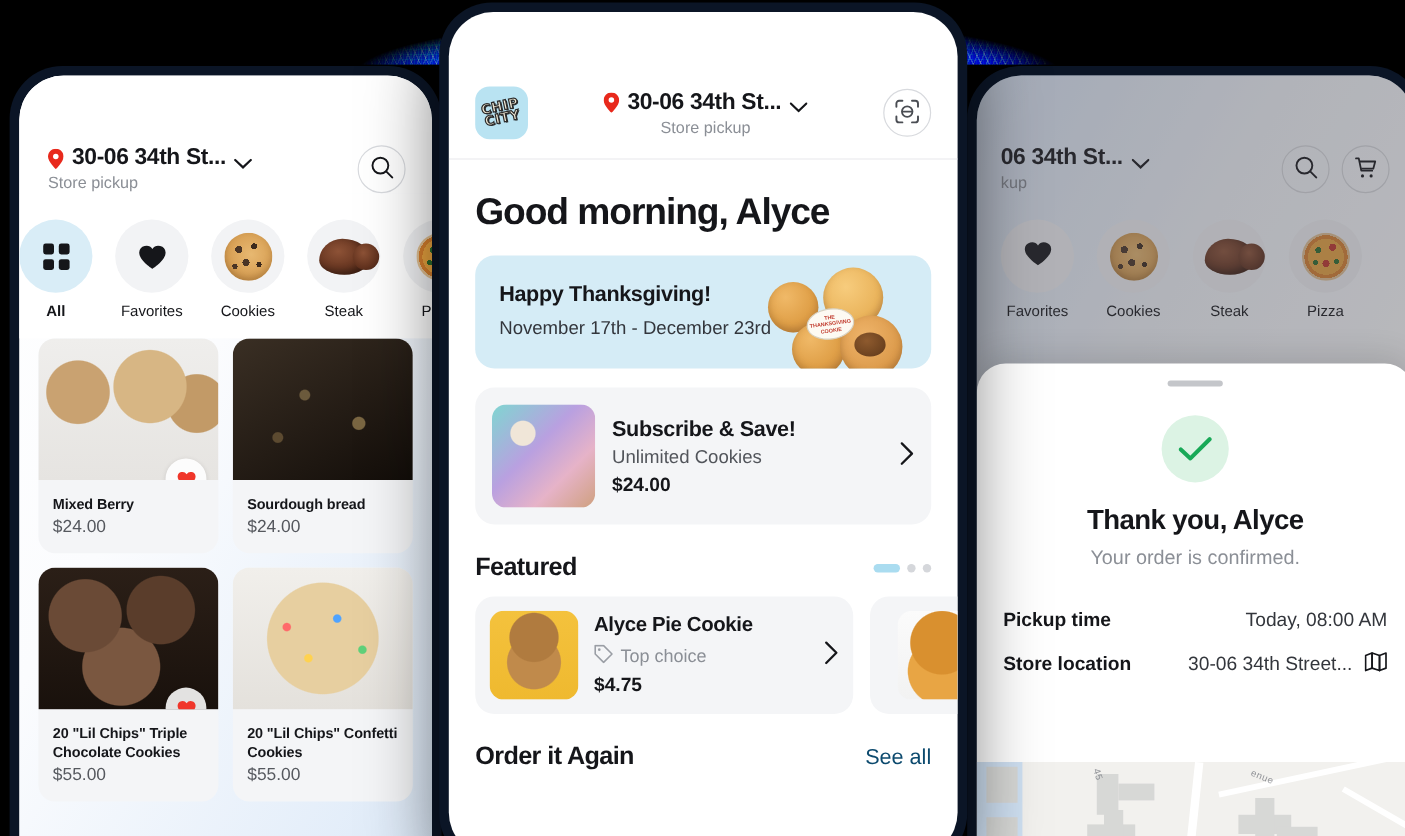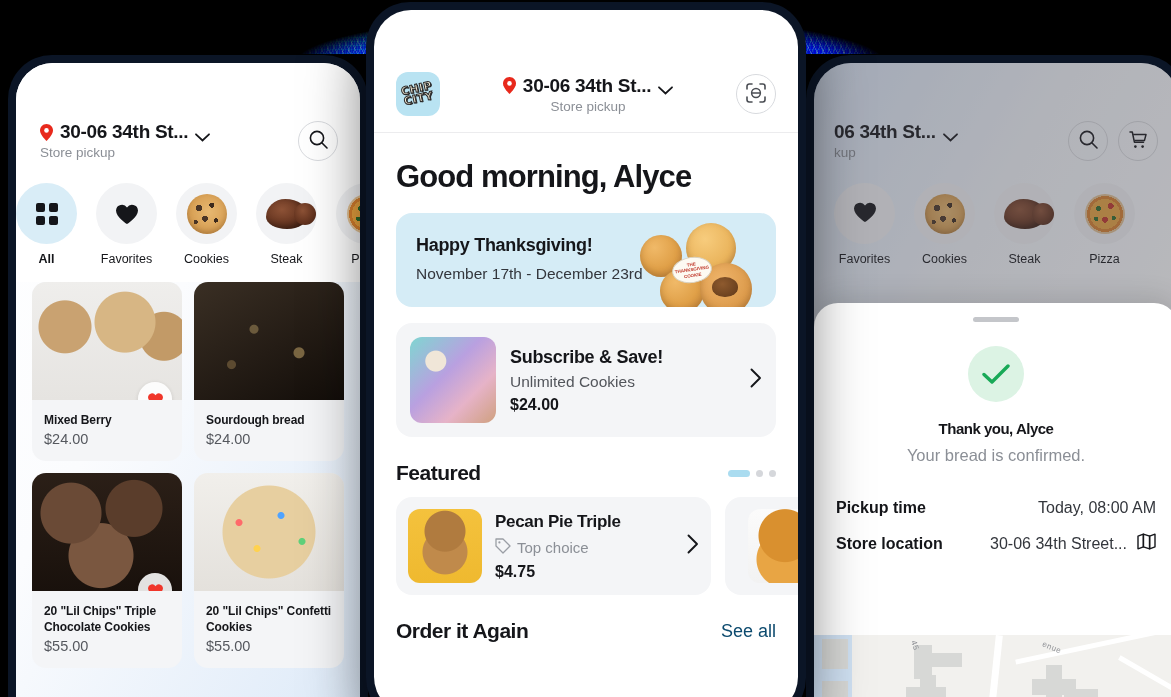--- a/index.html
+++ b/index.html
@@ -234,7 +234,7 @@
   .grabber { width:46px; height:5px; border-radius:3px; background:#c4c6ca; margin: 14px auto 0; }
   .check-wrap { display:flex; justify-content:center; margin-top: 24px; }
   .check-circle { width:56px;height:56px;border-radius:50%;background:#dcf3e4;display:flex;align-items:center;justify-content:center; }
-  .thanks { font-size:15px; font-weight:700; color:#15161a; text-align:center; margin-top:18px; letter-spacing:-.5px; }
+  .thanks { font-size:23px; font-weight:700; color:#15161a; text-align:center; margin-top:18px; letter-spacing:-.5px; }
   .confirmed { font-size:16.5px; color:#8b8f96; text-align:center; margin-top:9px; }
   .kv { display:flex; align-items:center; justify-content:space-between; padding: 16px 0 0; }
   .kv .k { font-size:16px; font-weight:700; color:#15161a; }

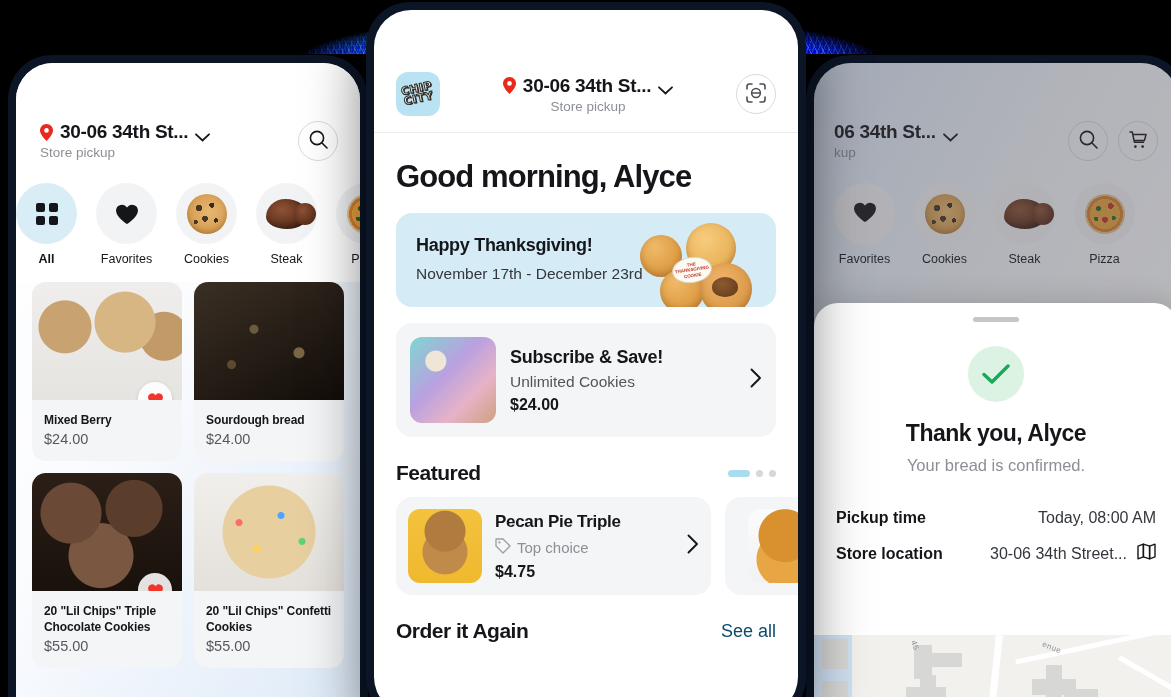--- a/index.html
+++ b/index.html
@@ -456,7 +456,7 @@
           </div>
         </div>
         <div class="thanks">Thank you, Alyce</div>
-        <div class="confirmed">Your bread is confirmed.</div>
+        <div class="confirmed">Your order is confirmed.</div>
 
         <div class="kv" style="margin-top:18px">
           <span class="k">Pickup time</span>

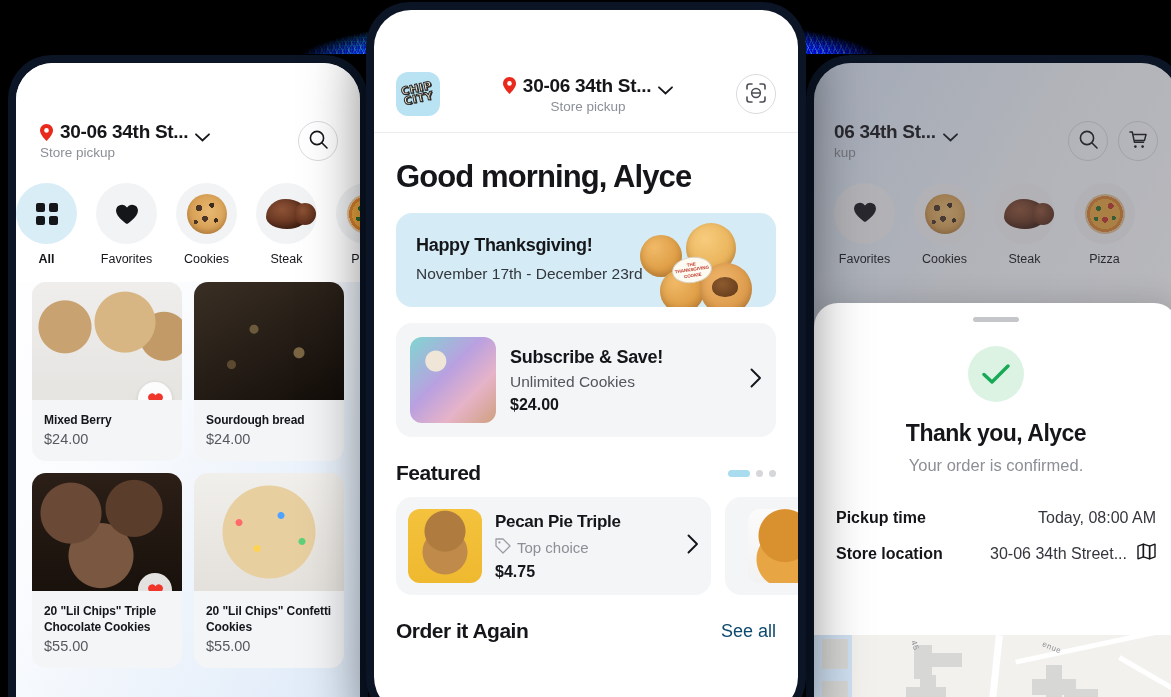--- a/index.html
+++ b/index.html
@@ -578,7 +578,7 @@
           <div class="feat-card">
             <div class="thumb img-pecanstack"></div>
             <div class="meta">
-              <h4>Pecan Pie Triple</h4>
+              <h4>Alyce Pie Cookie</h4>
               <div class="tagline">
                 <span>
                   <svg width="16" height="16" viewBox="0 0 16 16">

